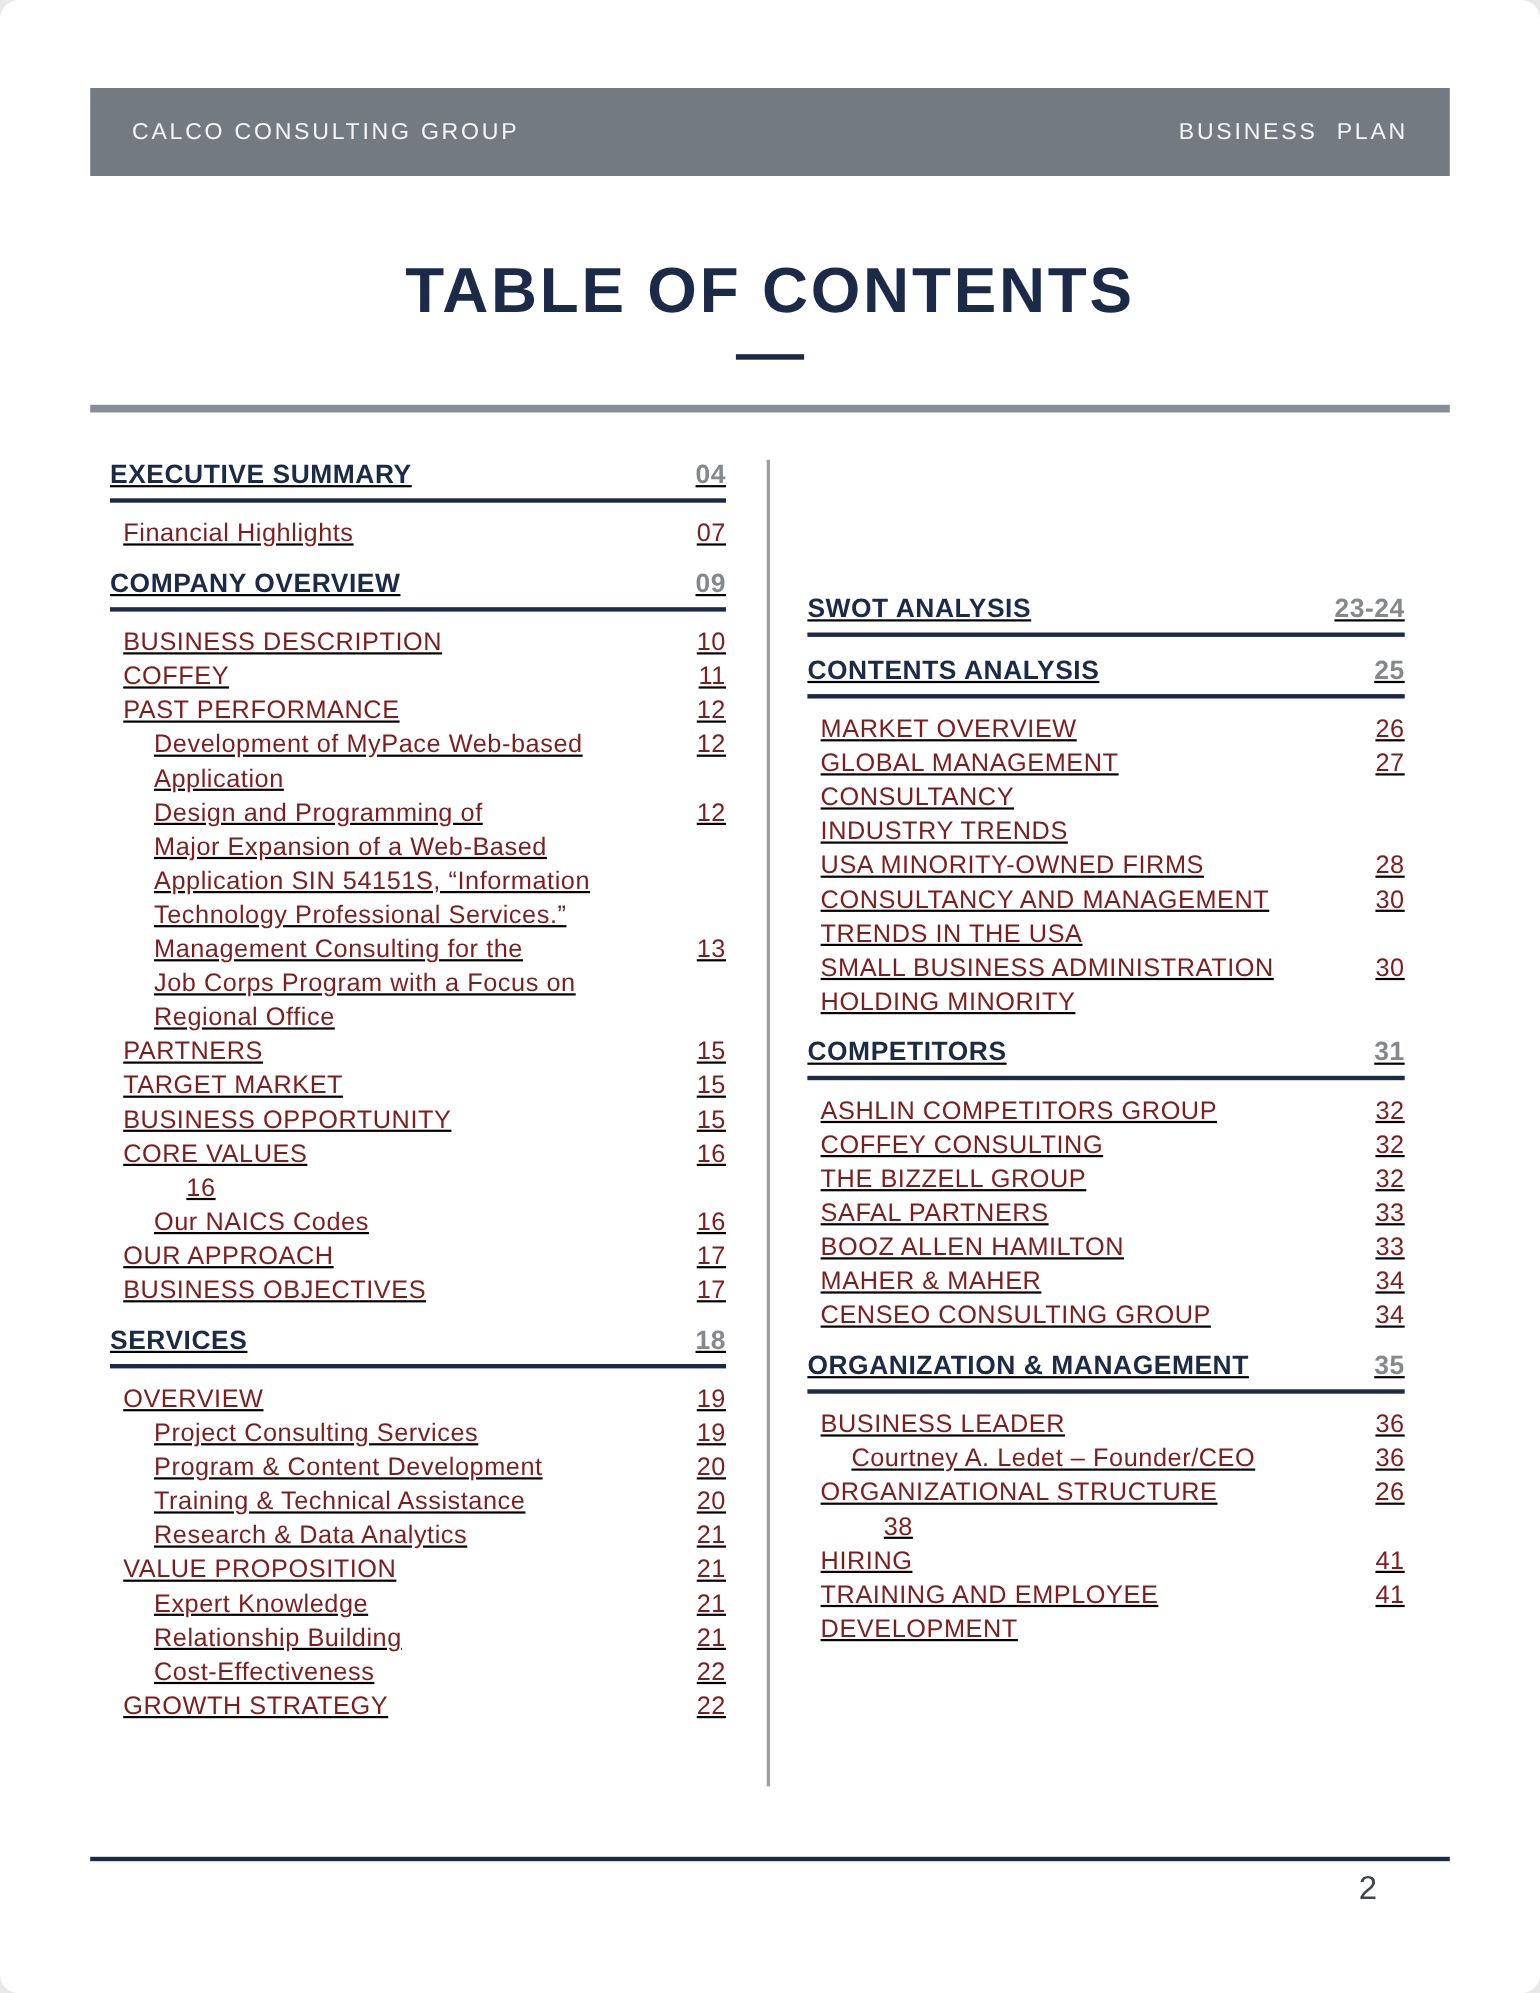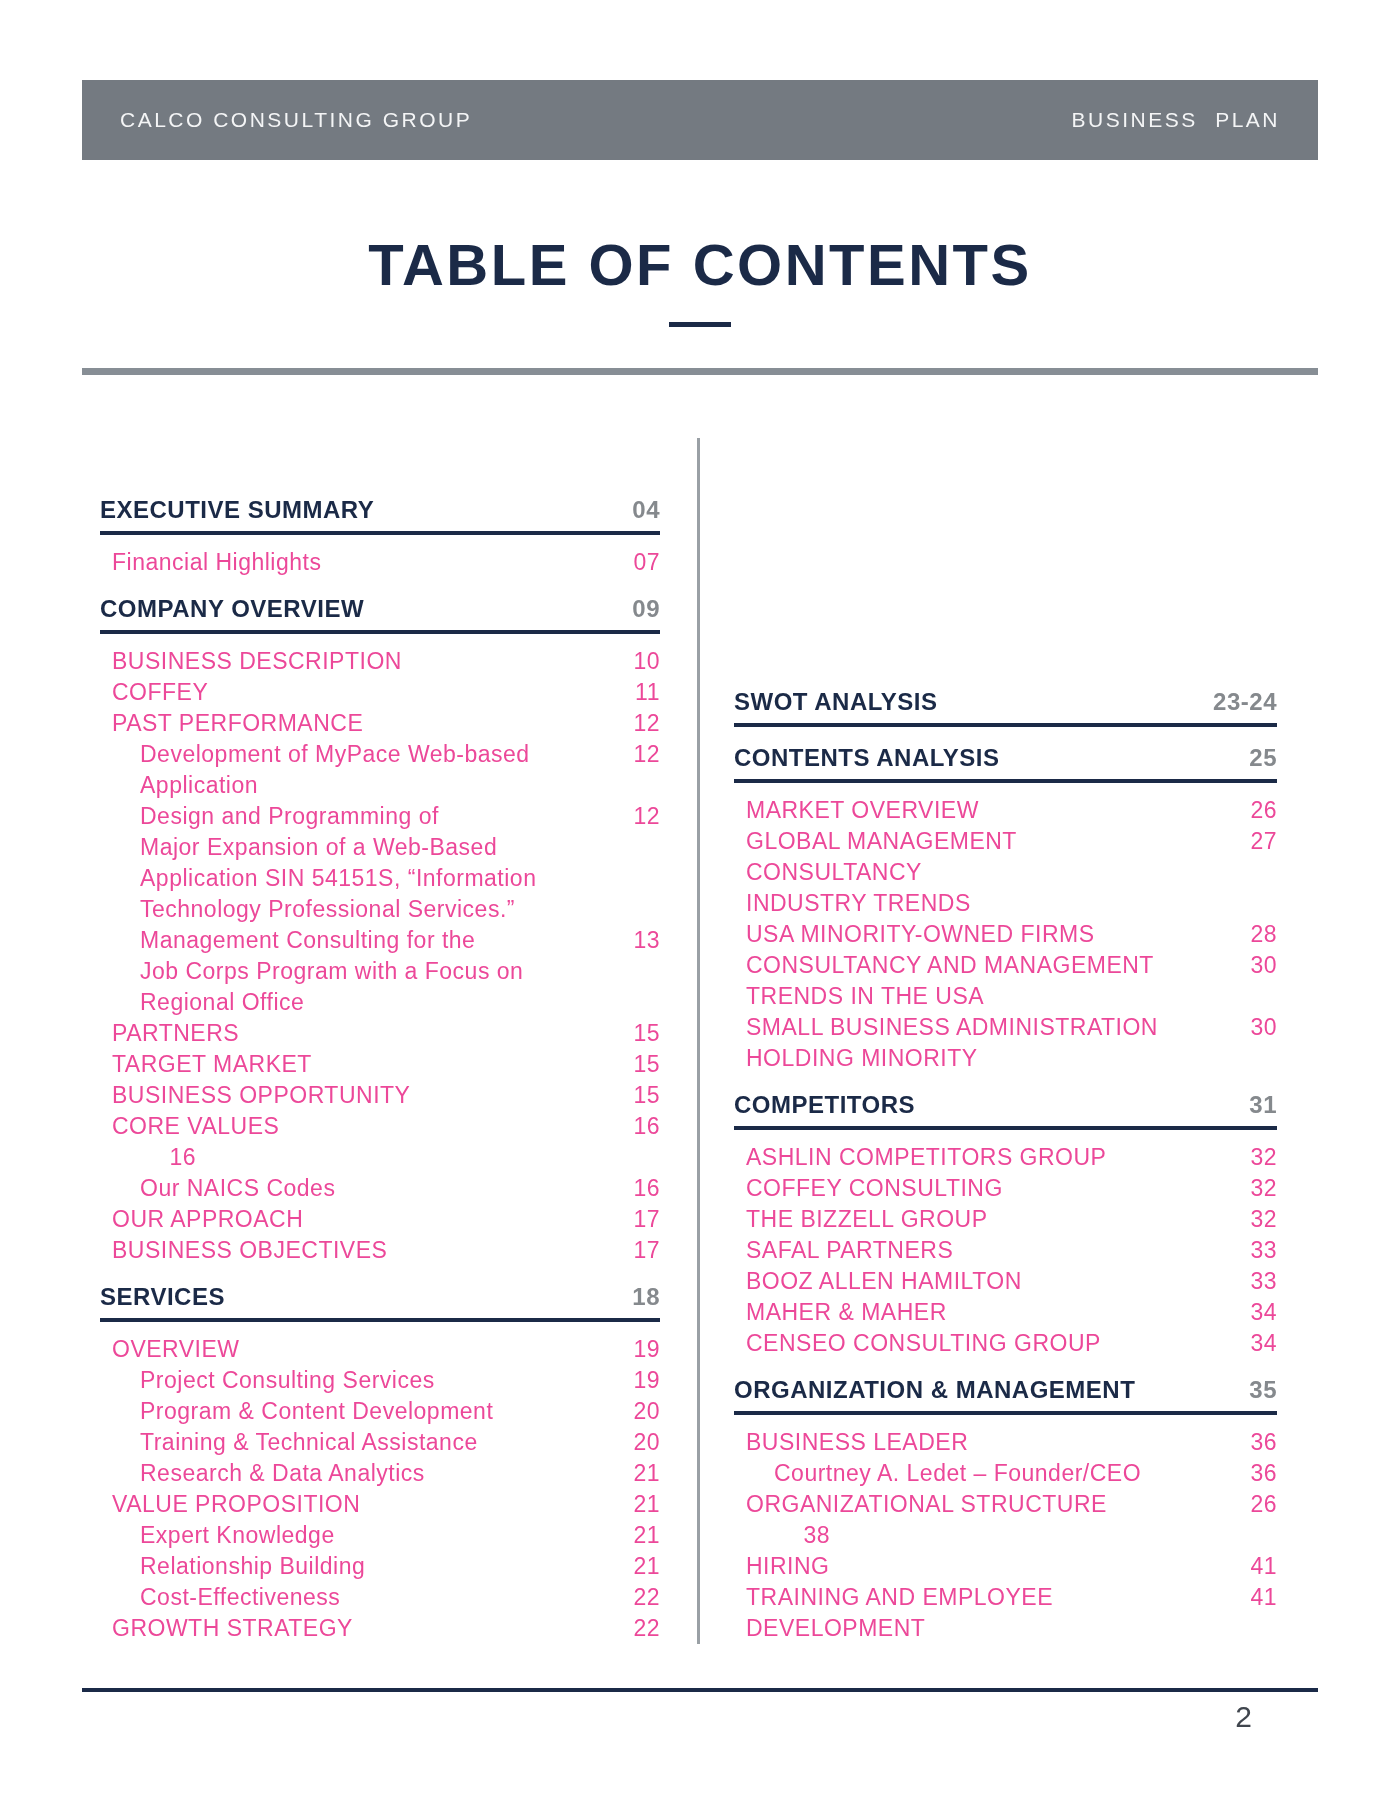--- a/index.html
+++ b/index.html
@@ -10,6 +10,7 @@
     background: #ffffff;
     font-family: "Liberation Sans", sans-serif;
     overflow: hidden;
+    border-radius: 17px;
   }
   
   .topbar {

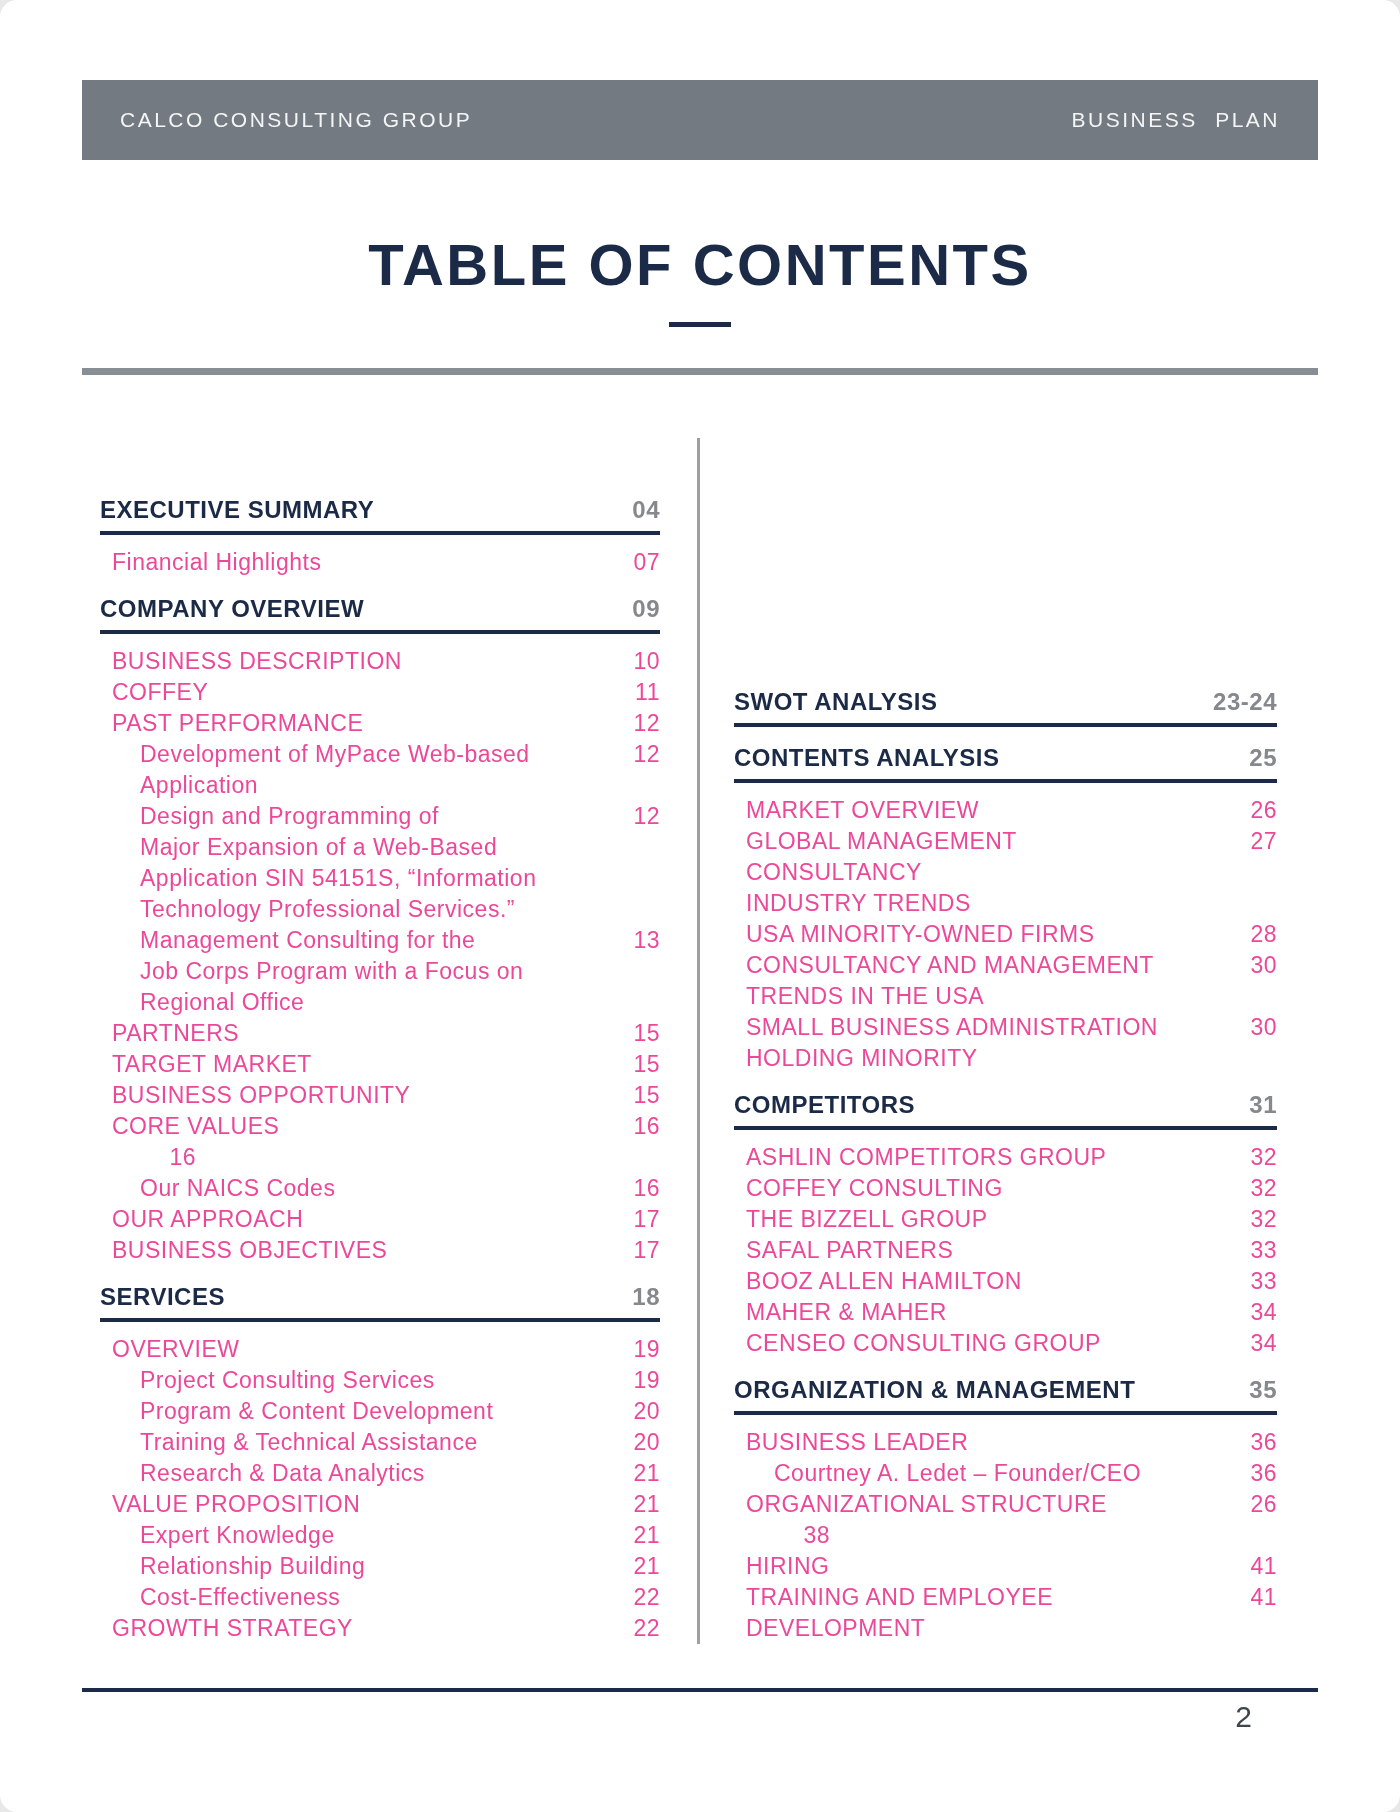--- a/index.html
+++ b/index.html
@@ -45,8 +45,8 @@
 
   
   .columns {
-    position: absolute; top: 438px; left: 100px; width: 1180px;
-    display: flex; align-items: flex-end;
+    position: absolute; top: 418px; left: 100px; width: 1180px;
+    display: flex; align-items: flex-start; text-decoration: underline;
   }
   .col { box-sizing: border-box; }
   .col-left  { width: 560px; }

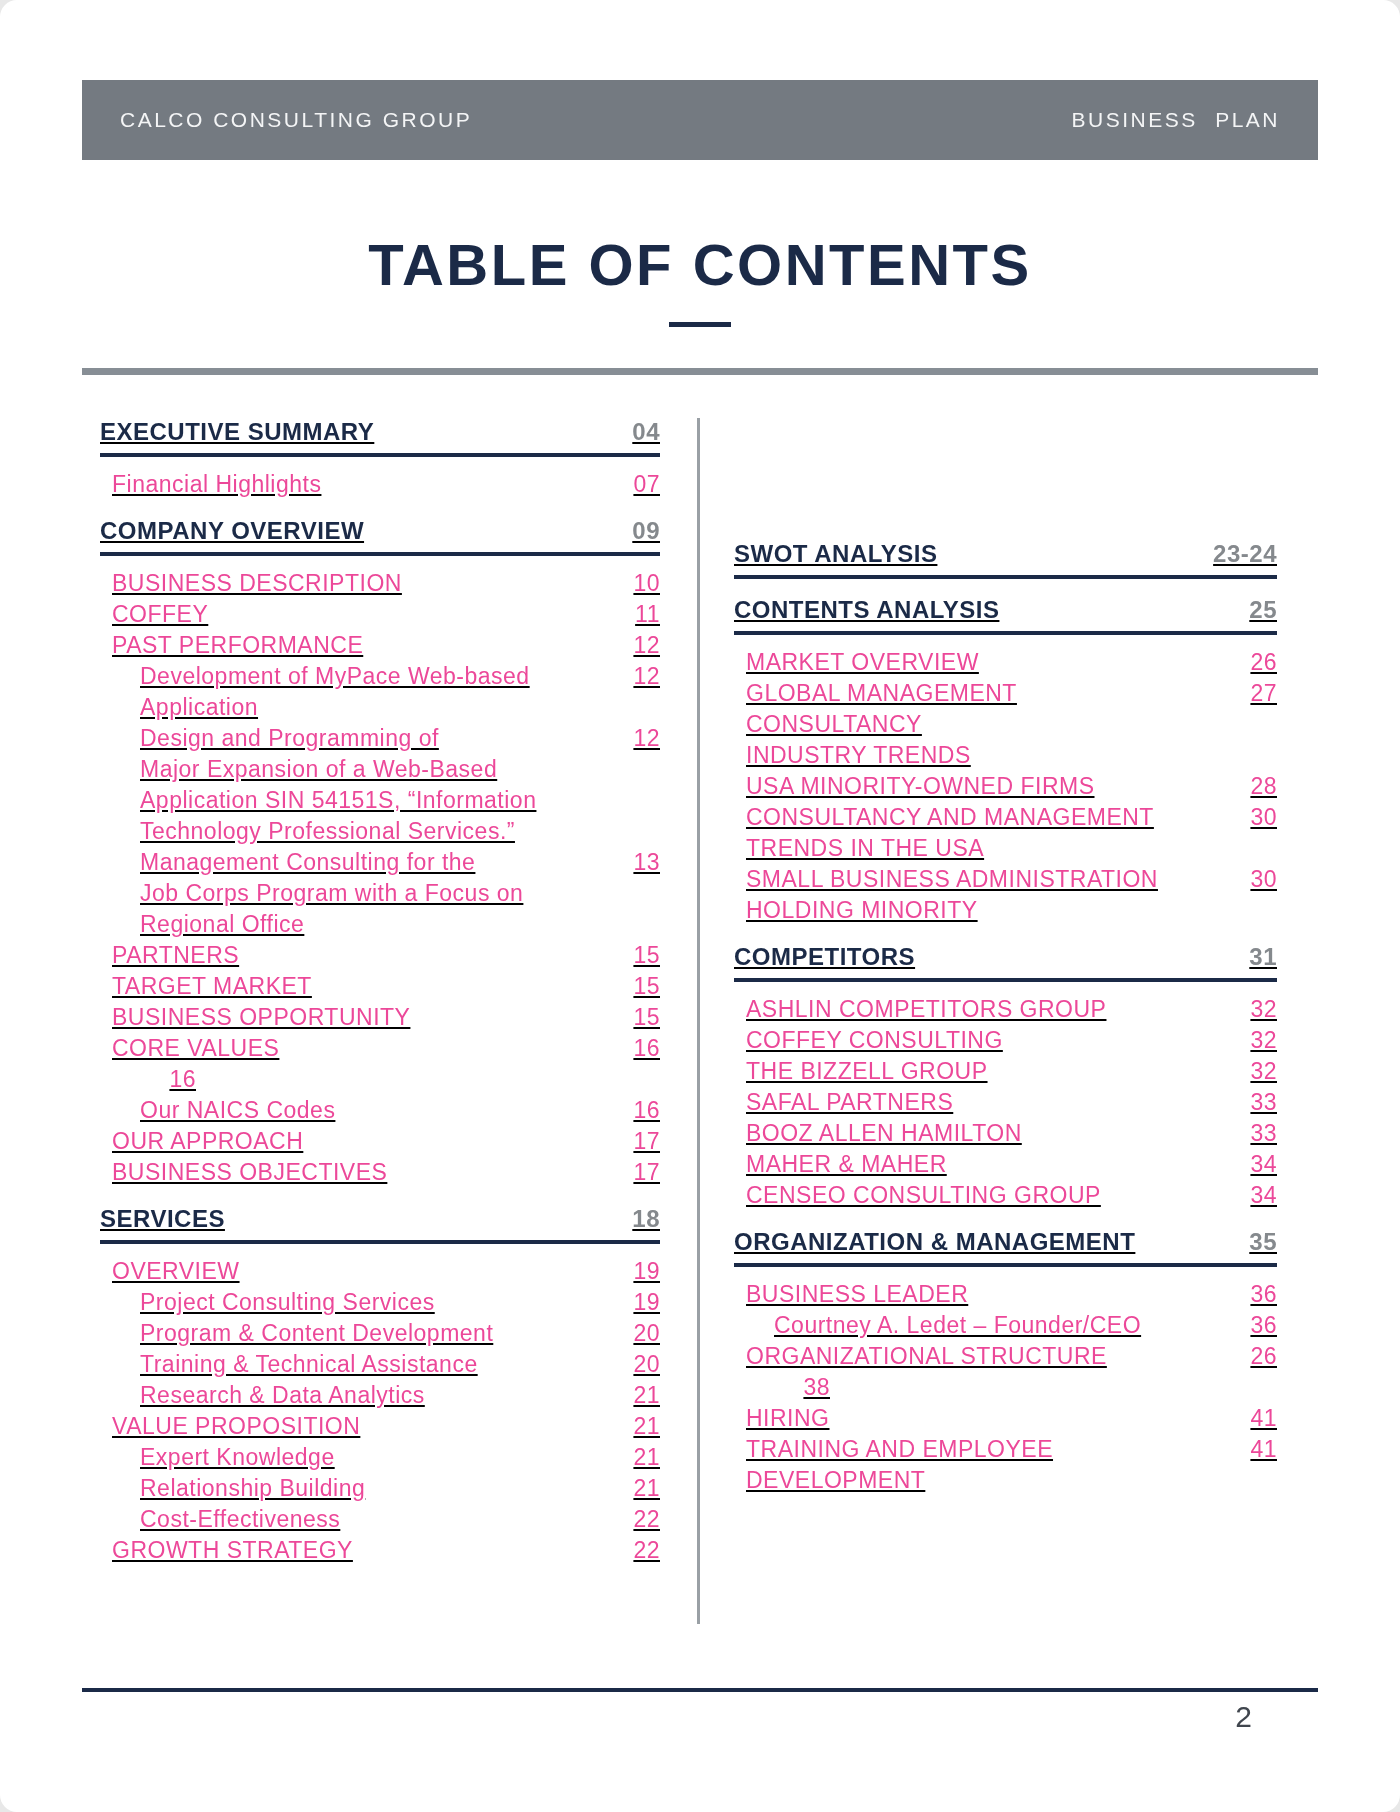--- a/index.html
+++ b/index.html
@@ -61,7 +61,7 @@
   .row {
     display: flex; align-items: flex-start;
     font-size: 23px; line-height: 31px;
-    color: #ec4899; letter-spacing: 0.5px;
+    color: #7f1d1d; letter-spacing: 0.5px;
   }
   .row .label { flex: 1 1 auto; white-space: pre-line; }
   .row .page-num { flex: 0 0 84px; text-align: right; }

